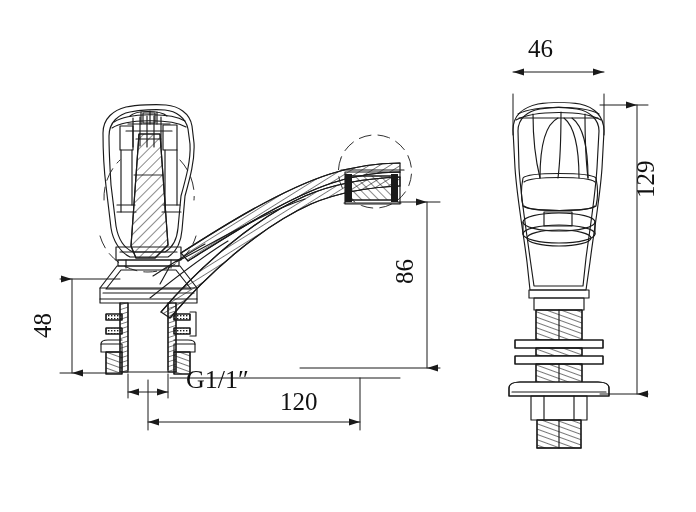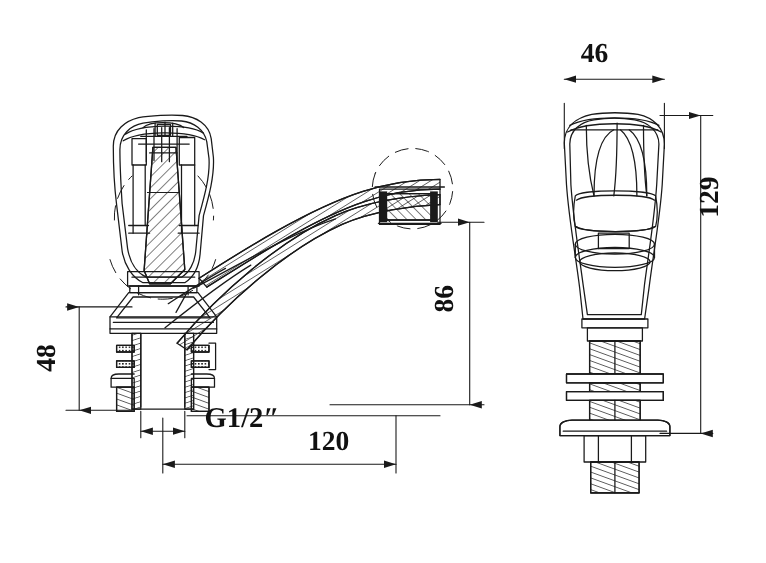--- a/index.html
+++ b/index.html
@@ -15,7 +15,6 @@
     background: #ffffff;
     overflow: hidden;
     font-family: "Liberation Serif", serif;
-    font-weight: bold;
   }
   #drawing {
     position: absolute;

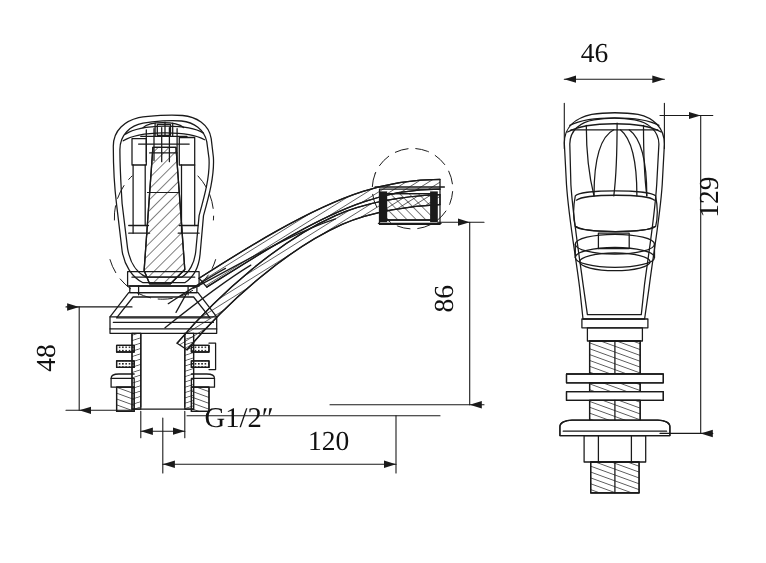--- a/index.html
+++ b/index.html
@@ -327,7 +327,7 @@
   <div class="dim-label dim-129">129</div>
   <div class="dim-label dim-86">86</div>
   <div class="dim-label dim-48">48</div>
-  <div class="dim-label dim-g12">G1/2″</div>
+  <div class="dim-label dim-g12">G1/1″</div>
   <div class="dim-label dim-110">120</div>
 
 </div>

